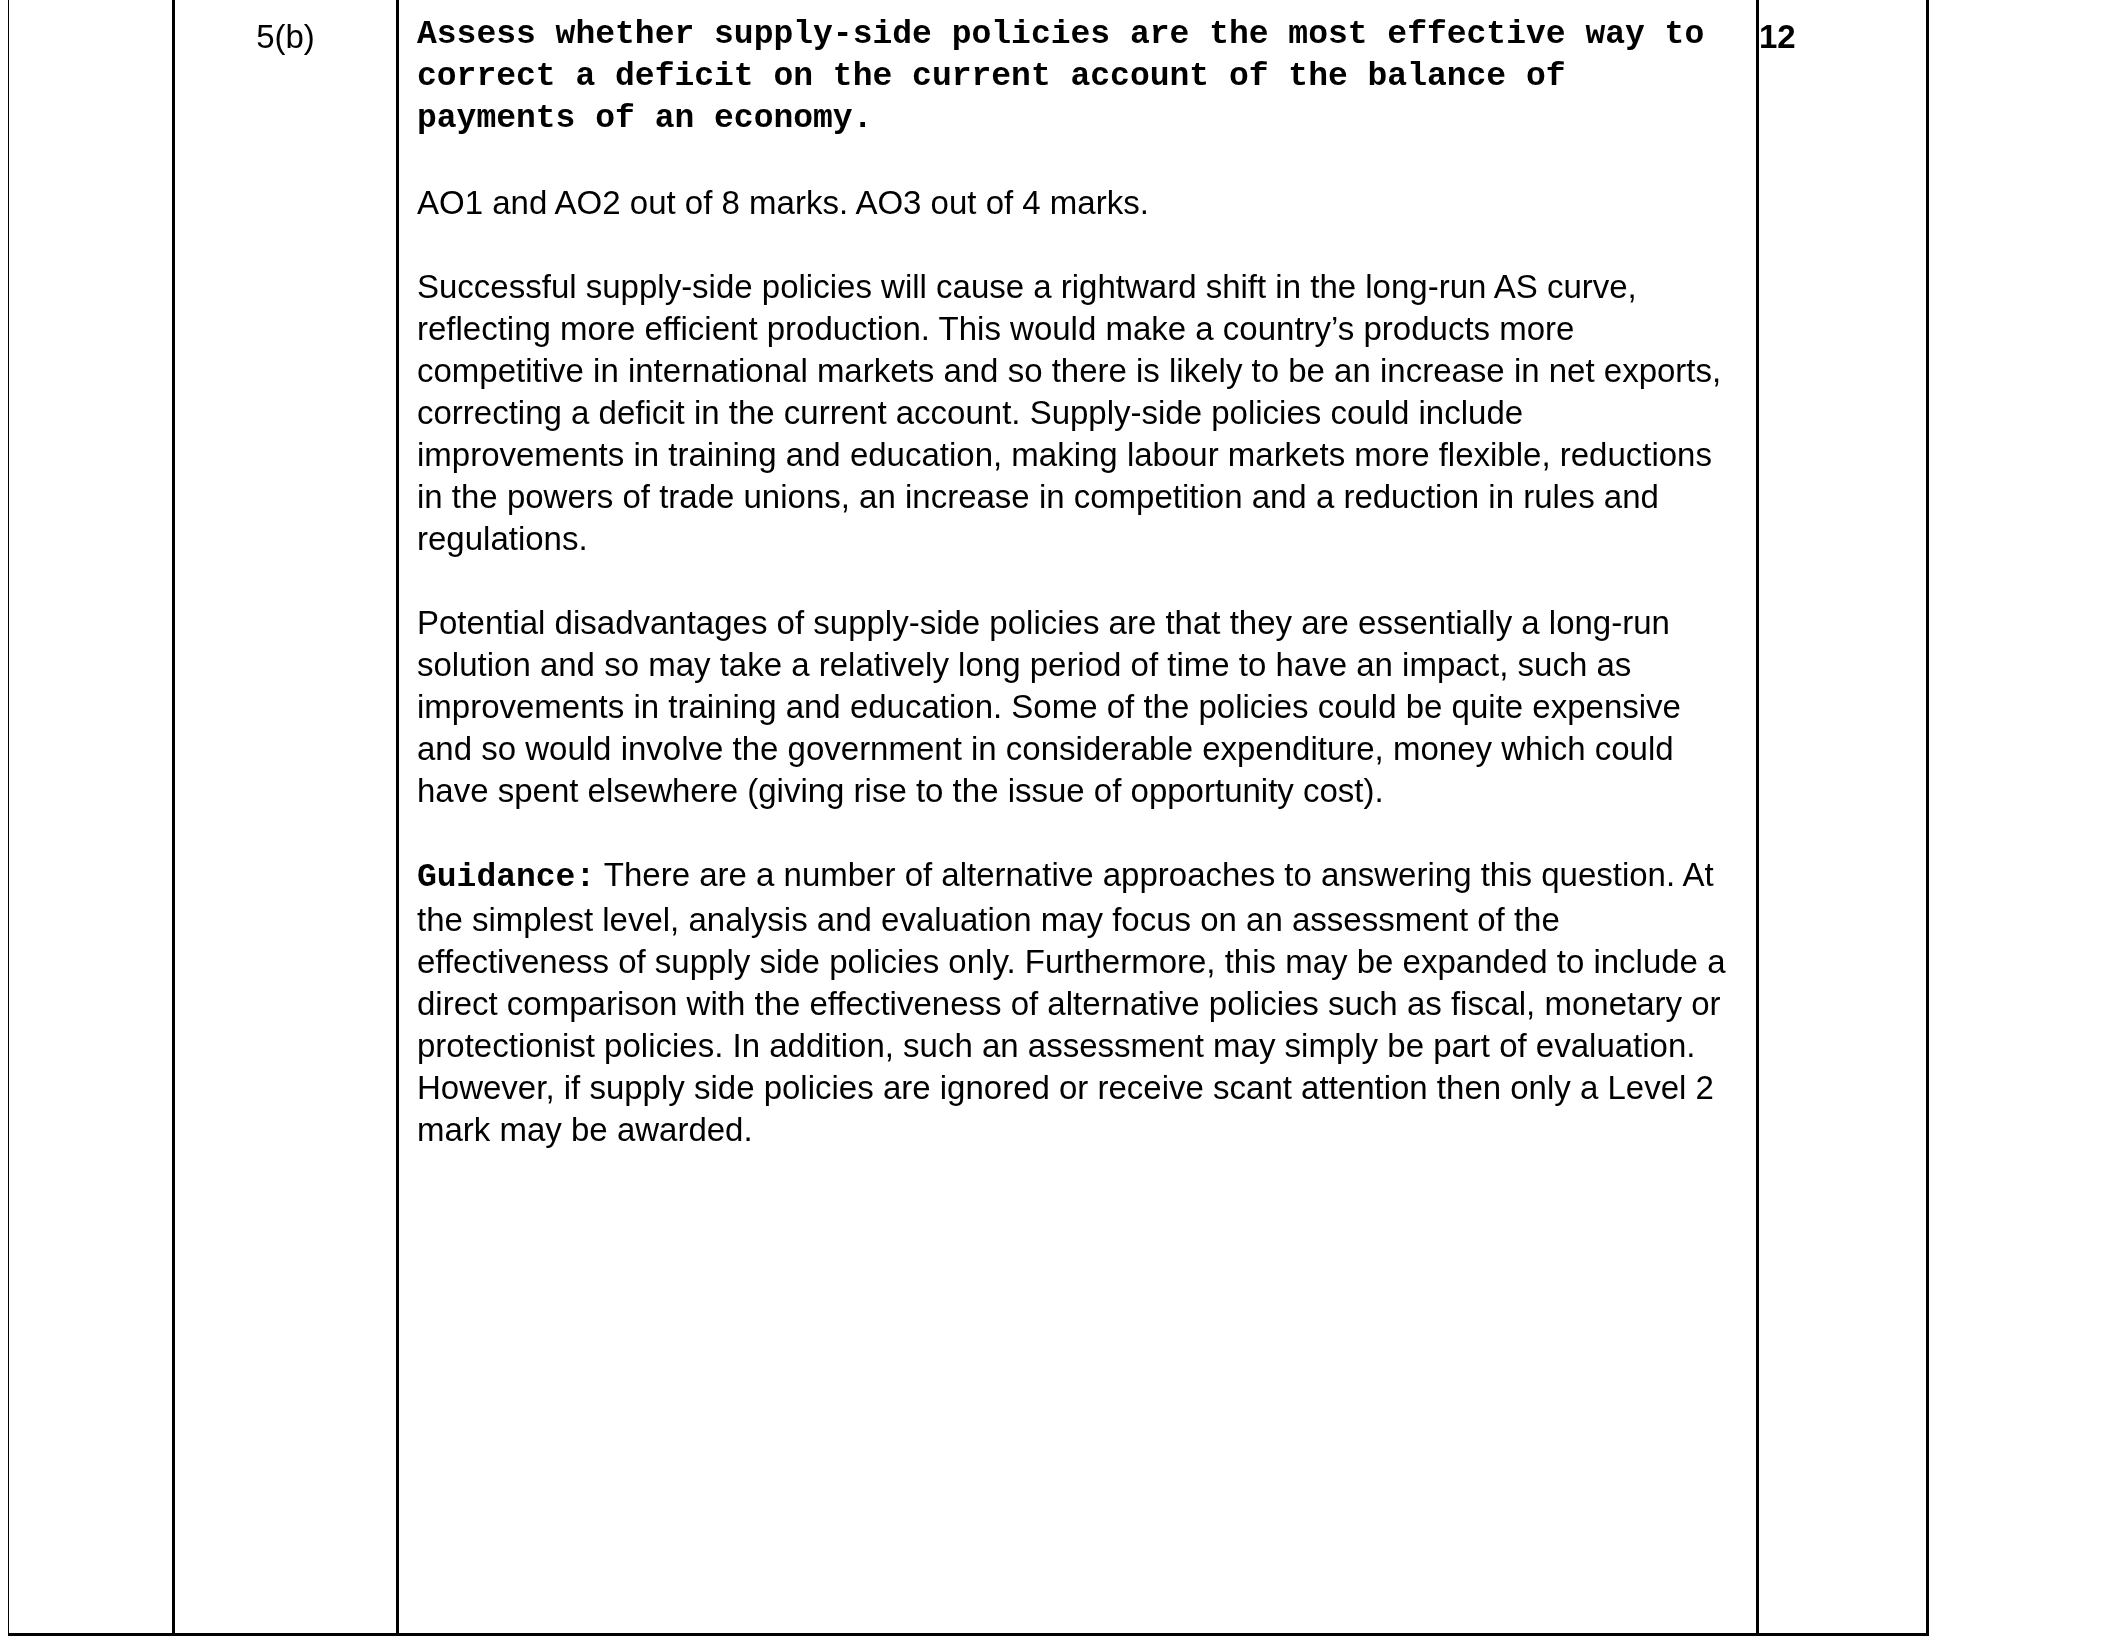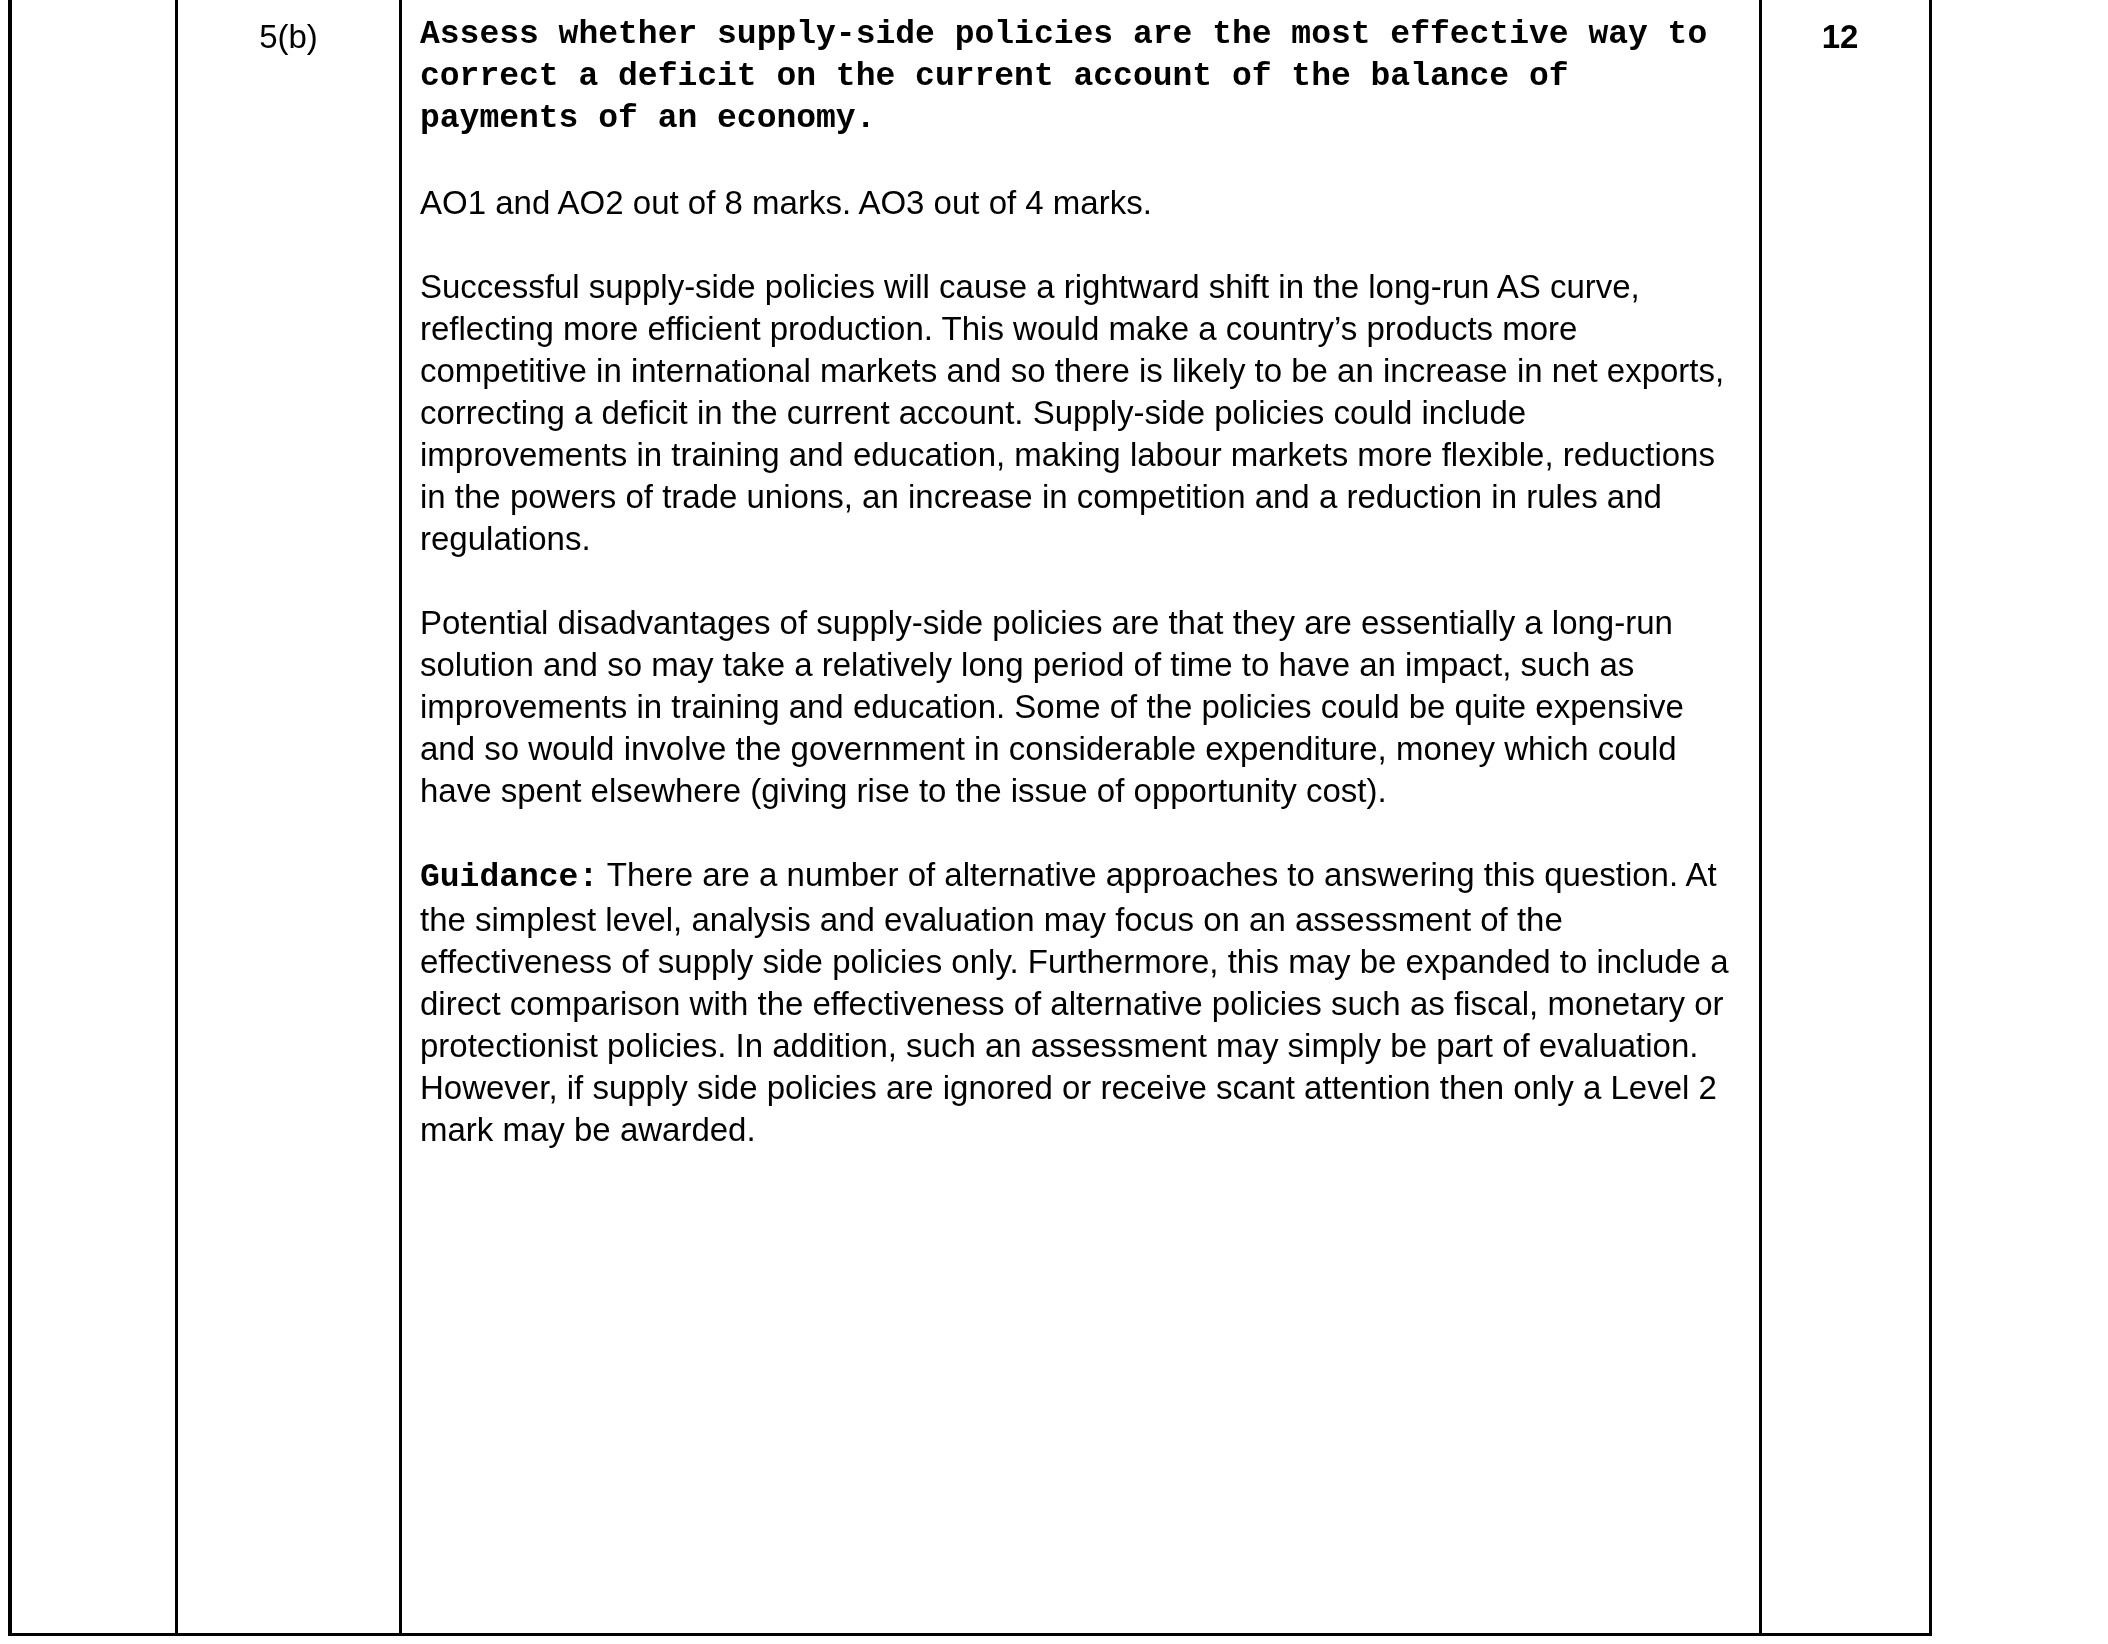--- a/index.html
+++ b/index.html
@@ -21,7 +21,7 @@
     top: 0;
     height: 1633px;
     display: flex;
-    border-left: 4px solid #000000;
+    border-left: 1px solid #000000;
     border-bottom: 3px solid #000;
     box-sizing: content-box;
   }

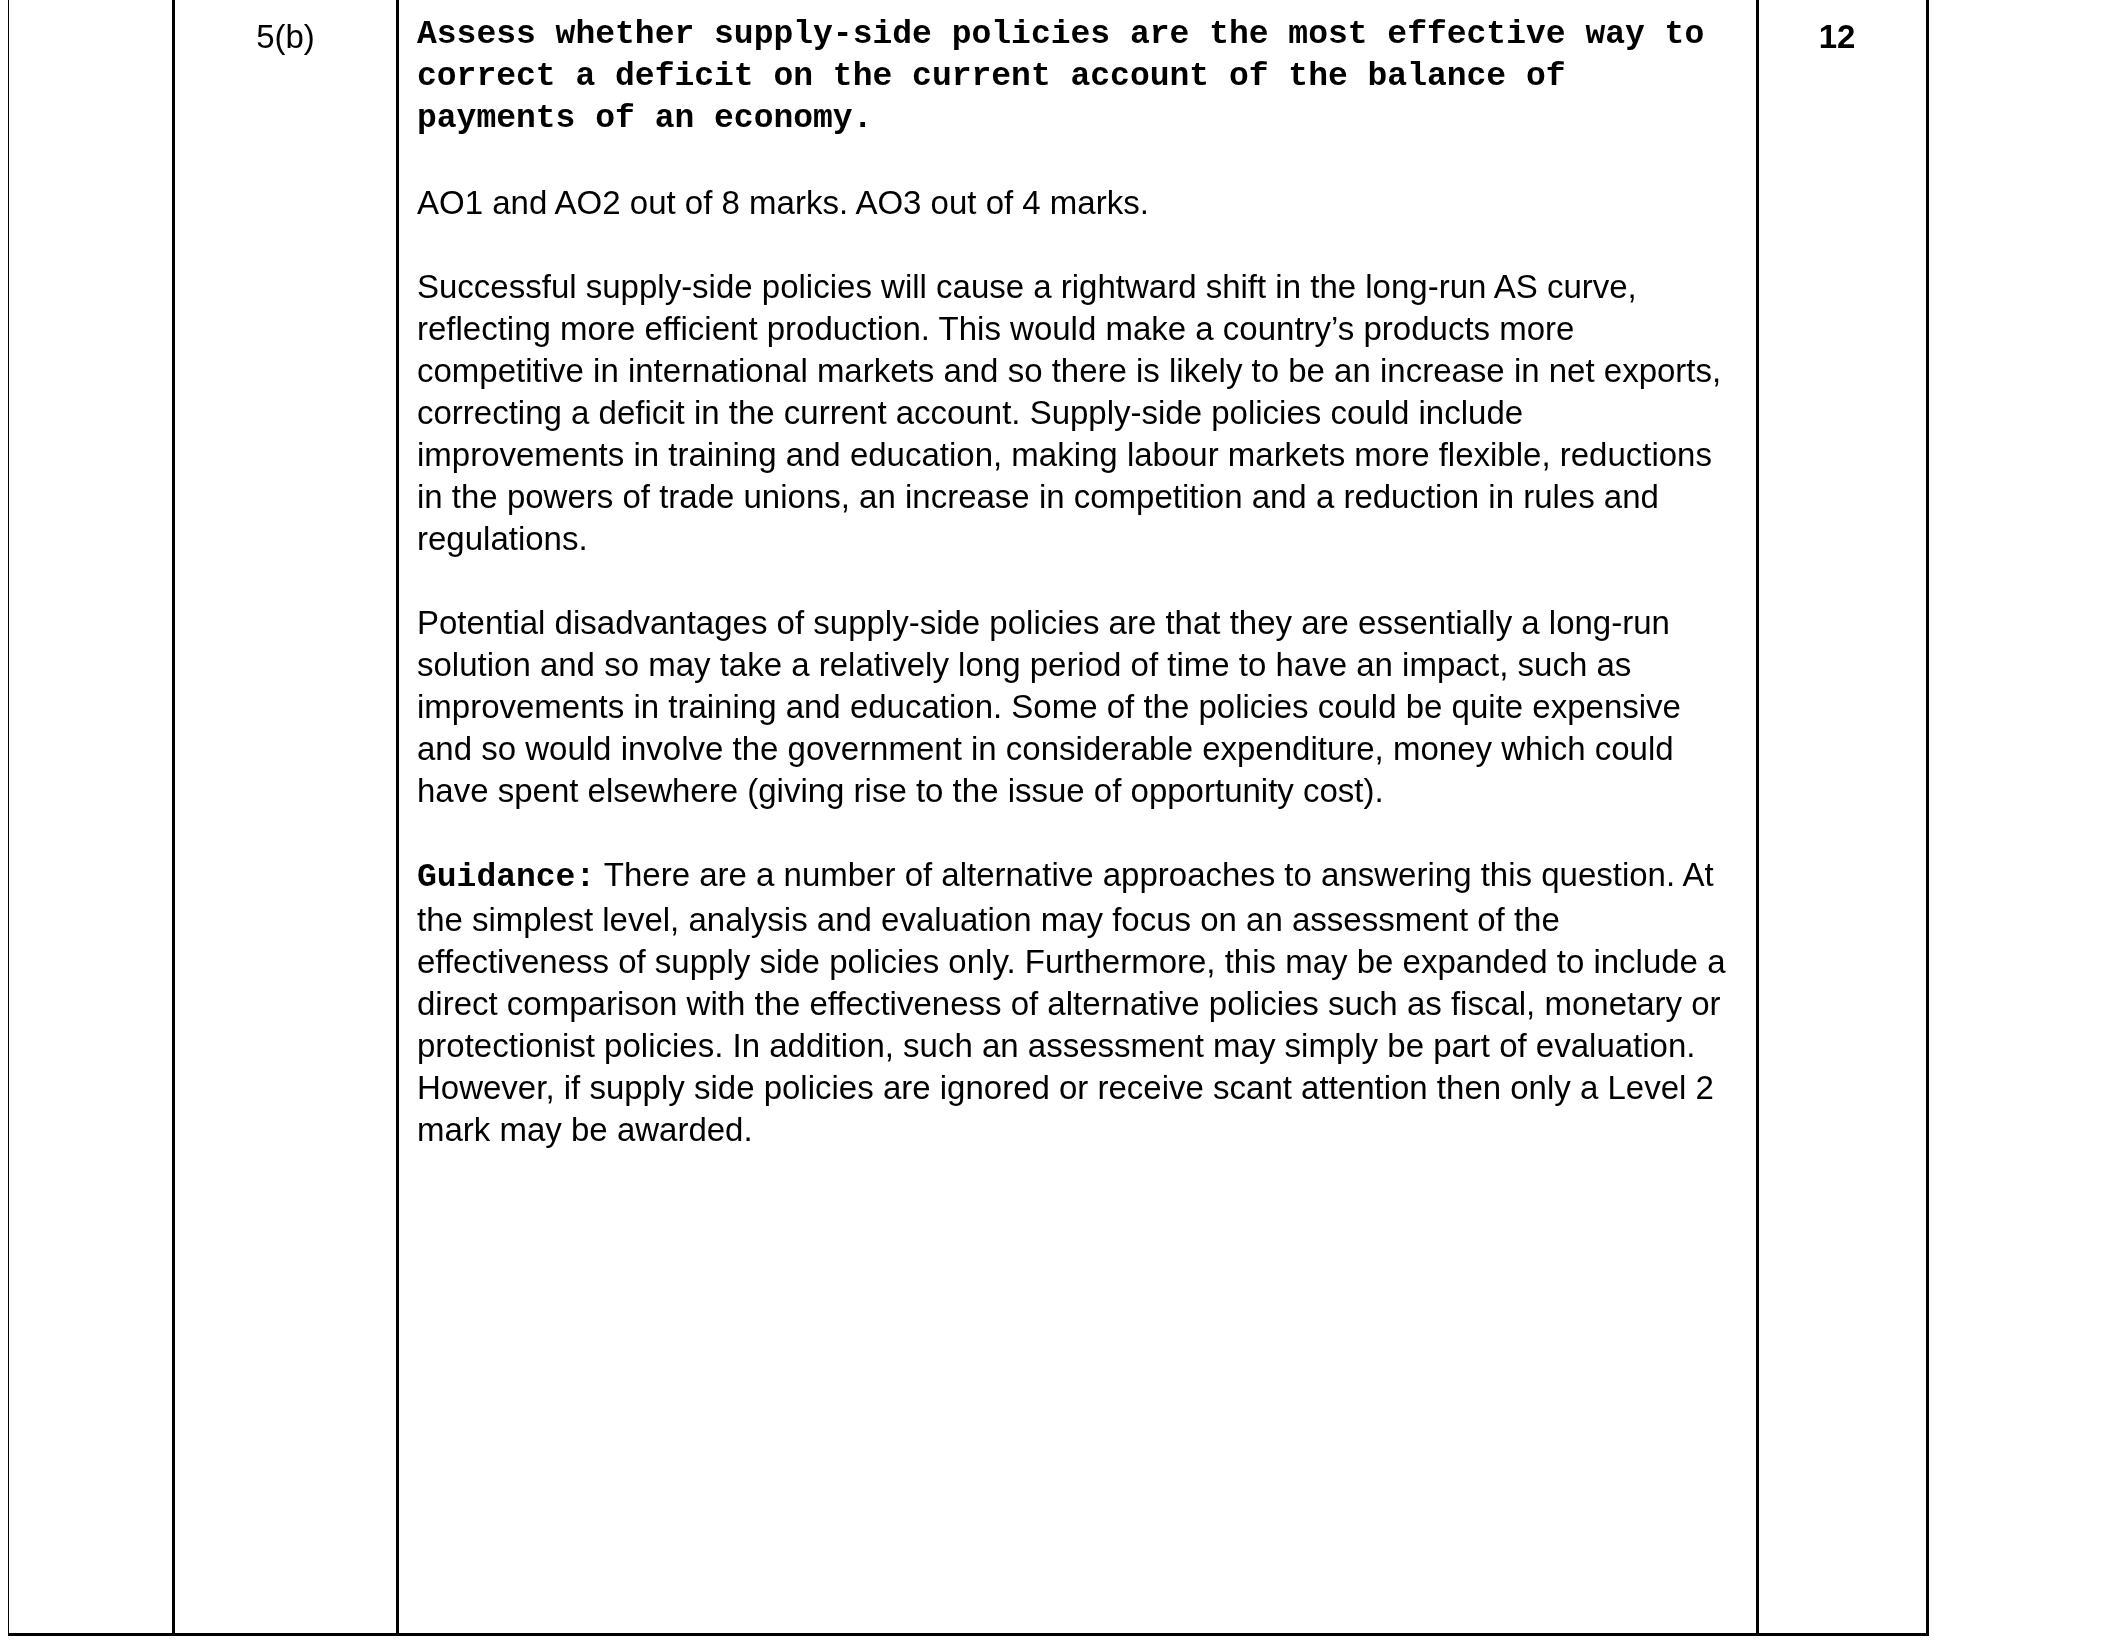--- a/index.html
+++ b/index.html
@@ -43,7 +43,7 @@
     color: #000;
   }
   .marks-value {
-    text-align: center;
+    text-align: left;
     padding-top: 16px;
     padding-right: 11px;
     font-size: 33px;

